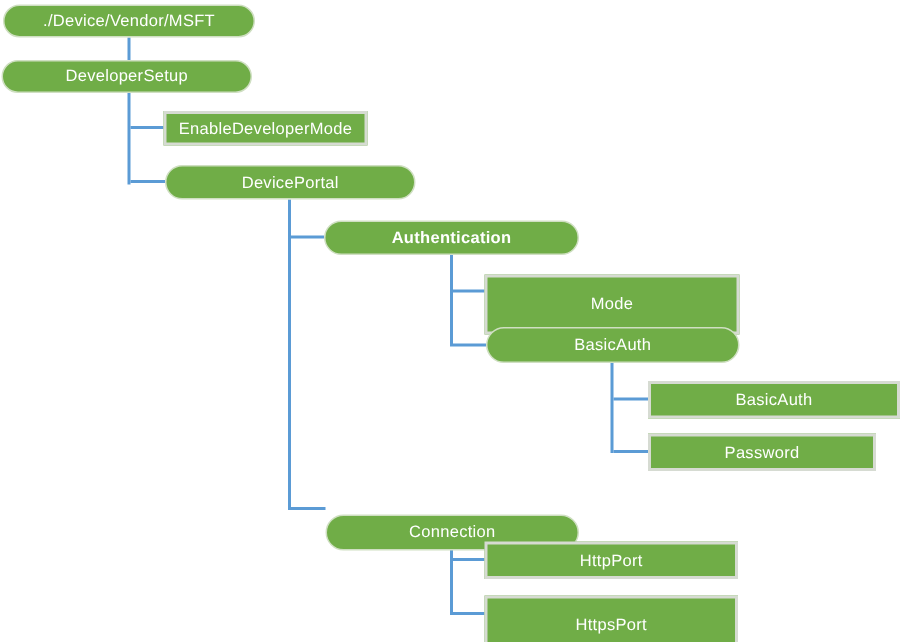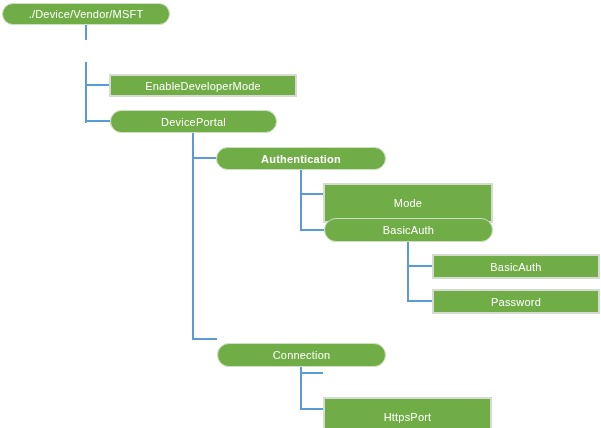--- a/index.html
+++ b/index.html
@@ -76,6 +76,7 @@
   <div class="conn" style="left:302px;top:408px;width:21px;height:2px;"></div>
 
   <div class="node pill" style="left:2px;top:3px;width:168px;height:22px;">./Device/Vendor/MSFT</div>
+  <div class="node pill" style="left:1px;top:40px;width:167px;height:22px;">DeveloperSetup</div>
   <div class="node rect" style="left:109px;top:74px;width:188px;height:23px;">EnableDeveloperMode</div>
   <div class="node pill" style="left:110px;top:110px;width:167px;height:23px;text-align:right;">DevicePortal</div>
   <div class="node pill" style="left:216px;top:147px;width:170px;height:23px;font-weight:bold;">Authentication</div>

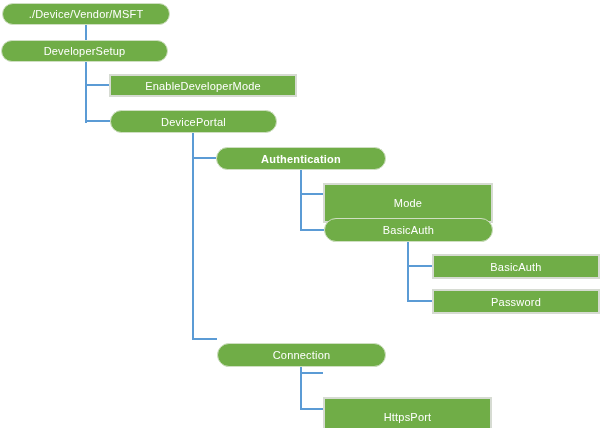--- a/index.html
+++ b/index.html
@@ -77,7 +77,7 @@
 
   <div class="node pill" style="left:2px;top:3px;width:168px;height:22px;">./Device/Vendor/MSFT</div>
   <div class="node pill" style="left:1px;top:40px;width:167px;height:22px;">DeveloperSetup</div>
-  <div class="node rect" style="left:109px;top:74px;width:188px;height:23px;">EnableDeveloperMode</div>
+  <div class="node rect" style="left:109px;top:74px;width:136px;height:23px;">EnableDeveloperMode</div>
   <div class="node pill" style="left:110px;top:110px;width:167px;height:23px;text-align:right;">DevicePortal</div>
   <div class="node pill" style="left:216px;top:147px;width:170px;height:23px;font-weight:bold;">Authentication</div>
   <div class="node rect" style="left:323px;top:183px;width:170px;height:40px;">Mode</div>

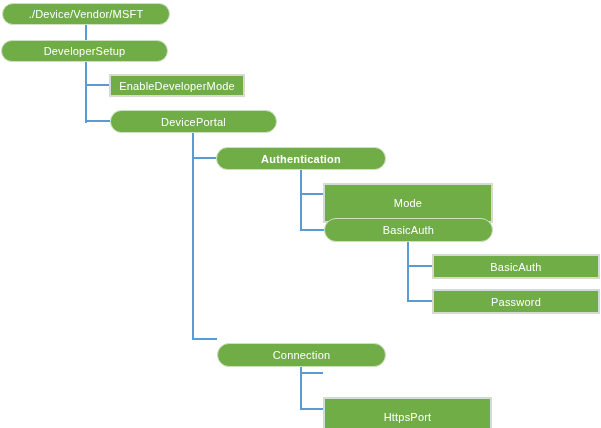--- a/index.html
+++ b/index.html
@@ -83,7 +83,7 @@
   <div class="node rect" style="left:323px;top:183px;width:170px;height:40px;">Mode</div>
   <div class="node pill" style="left:324px;top:218px;width:169px;height:24px;">BasicAuth</div>
   <div class="node rect" style="left:432px;top:254px;width:168px;height:25px;">BasicAuth</div>
-  <div class="node rect" style="left:432px;top:289px;width:168px;height:25px;">Password</div>
+  <div class="node rect" style="left:432px;top:289px;width:152px;height:25px;">Password</div>
   <div class="node pill" style="left:217px;top:327px;width:169px;height:24px;margin-top:16px;">Connection</div>
   <div class="node rect" style="left:323px;top:397px;width:169px;height:40px;">HttpsPort</div>
 

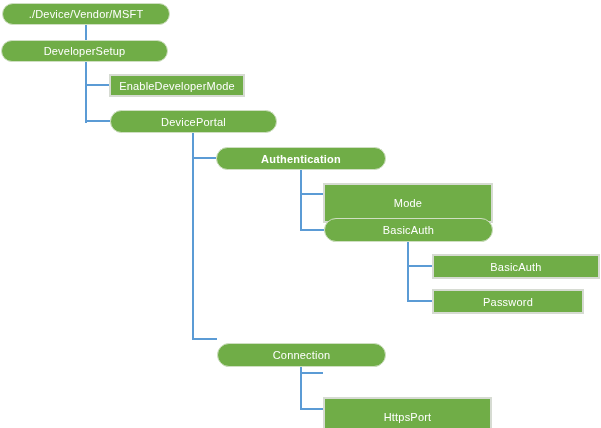--- a/index.html
+++ b/index.html
@@ -85,6 +85,7 @@
   <div class="node rect" style="left:432px;top:254px;width:168px;height:25px;">BasicAuth</div>
   <div class="node rect" style="left:432px;top:289px;width:152px;height:25px;">Password</div>
   <div class="node pill" style="left:217px;top:327px;width:169px;height:24px;margin-top:16px;">Connection</div>
+  <div class="node rect" style="left:323px;top:361px;width:169px;height:25px;">HttpPort</div>
   <div class="node rect" style="left:323px;top:397px;width:169px;height:40px;">HttpsPort</div>
 
 </div>

